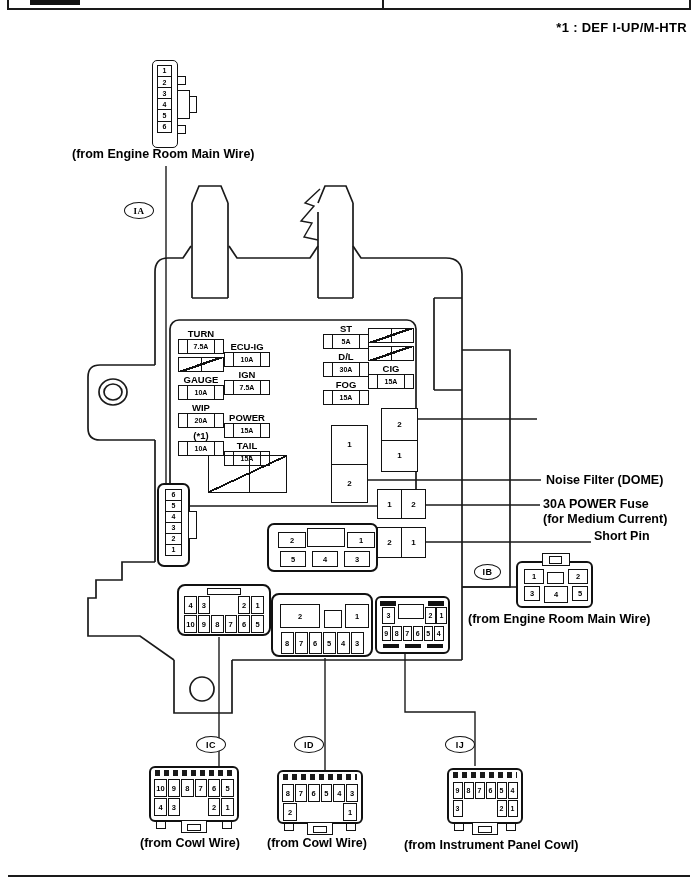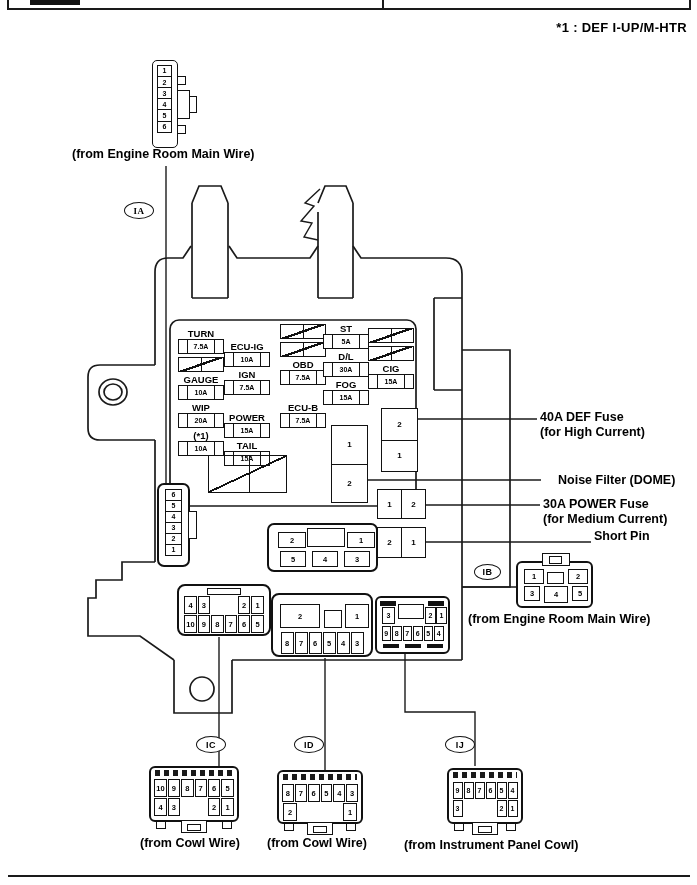--- a/index.html
+++ b/index.html
@@ -222,36 +222,6 @@
         </div>
     </div>
     </div>
-  <div class="fusecol" style="left:280px; top:324px;">
-      <div class="fuse-item blank">
-
-      <div class="fuse-box">
-          <span class="amp"></span>
-        </div>
-    </div>
-      <div class="fuse-item blank">
-
-      <div class="fuse-box">
-          <span class="amp"></span>
-        </div>
-    </div>
-      <div class="fuse-item">
-      <div class="fuse-label">OBD</div>
-      <div class="fuse-box">
-          <span class="amp">7.5A</span>
-        </div>
-    </div>
-      <div class="fuse-item spacer">
-      
-      
-    </div>
-      <div class="fuse-item">
-      <div class="fuse-label">ECU-B</div>
-      <div class="fuse-box">
-          <span class="amp">7.5A</span>
-        </div>
-    </div>
-    </div>
   <div class="fusecol" style="left:368px; top:328px;">
       <div class="fuse-item blank">
 

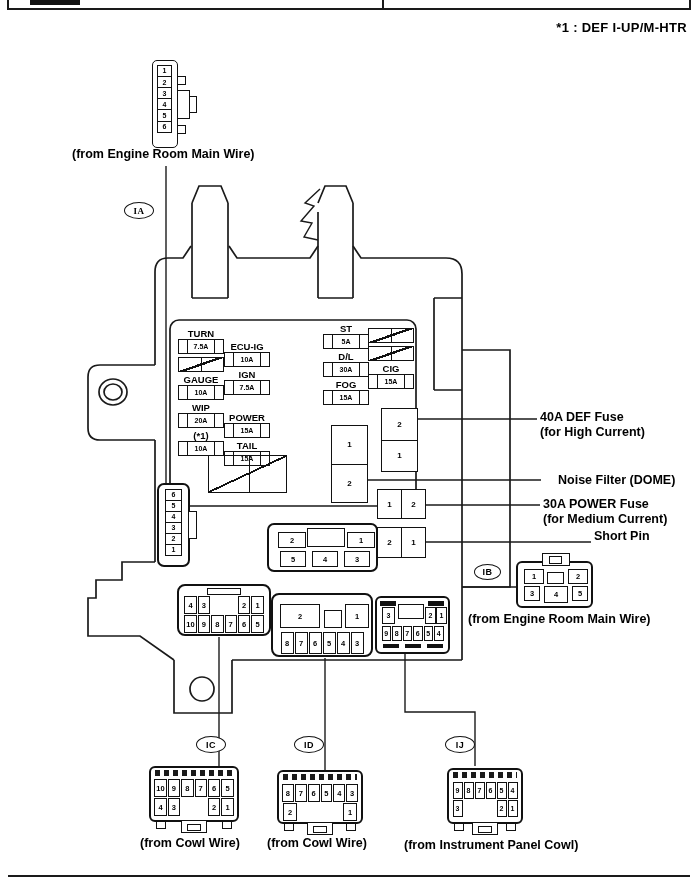--- a/index.html
+++ b/index.html
@@ -360,10 +360,6 @@
       </div>
   </div>
 
-  <div class="callout" style="left:540px; top:410px;">
-    <div>40A DEF Fuse</div>
-    <div>(for High Current)</div>
-  </div>
   <div class="callout" style="left:558px; top:473px;">
     <div>Noise Filter (DOME)</div>
   </div>

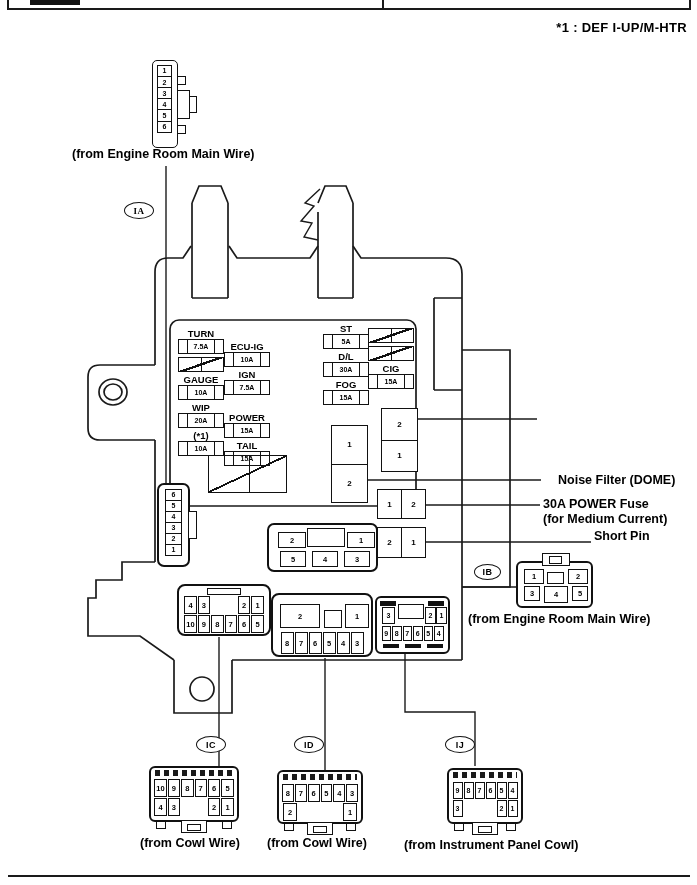--- a/index.html
+++ b/index.html
@@ -360,7 +360,7 @@
       </div>
   </div>
 
-  <div class="callout" style="left:558px; top:473px;">
+  <div class="callout" style="left:546px; top:473px;">
     <div>Noise Filter (DOME)</div>
   </div>
   <div class="callout" style="left:543px; top:497px;">

